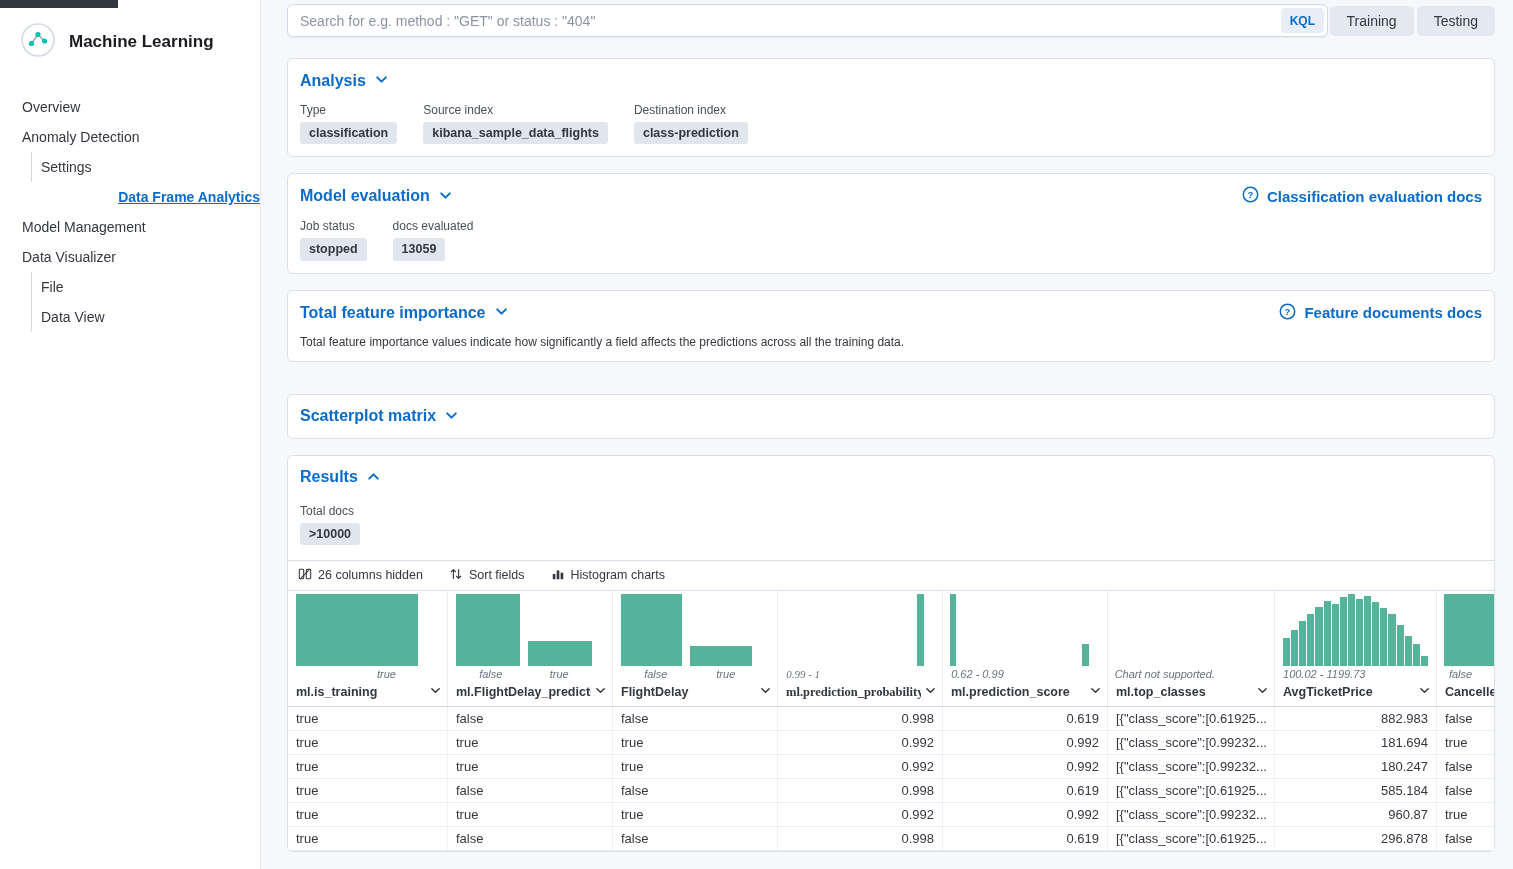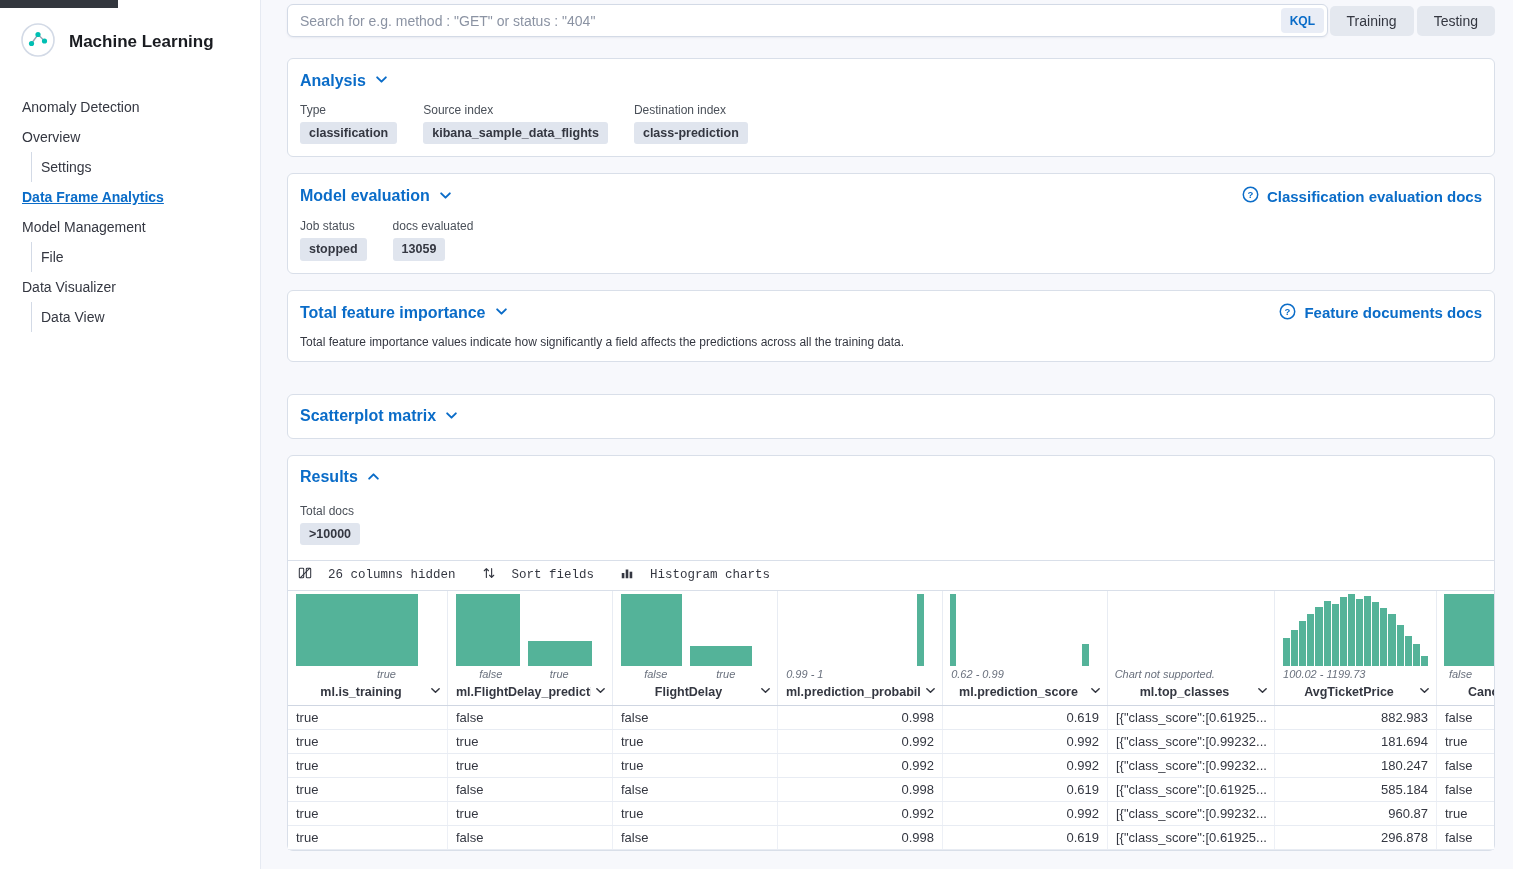--- a/index.html
+++ b/index.html
@@ -97,8 +97,8 @@
       <span class="brand-title">Machine Learning</span>
     </div>
     <nav class="nav">
+      <div class="nav-item">Overview</div>
       <div class="nav-item">Anomaly Detection</div>
-      <div class="nav-item">Overview</div>
       <div class="nav-item indent">Settings</div>
       <div class="nav-item active">Data Frame Analytics</div>
       <div class="nav-item">Model Management</div>

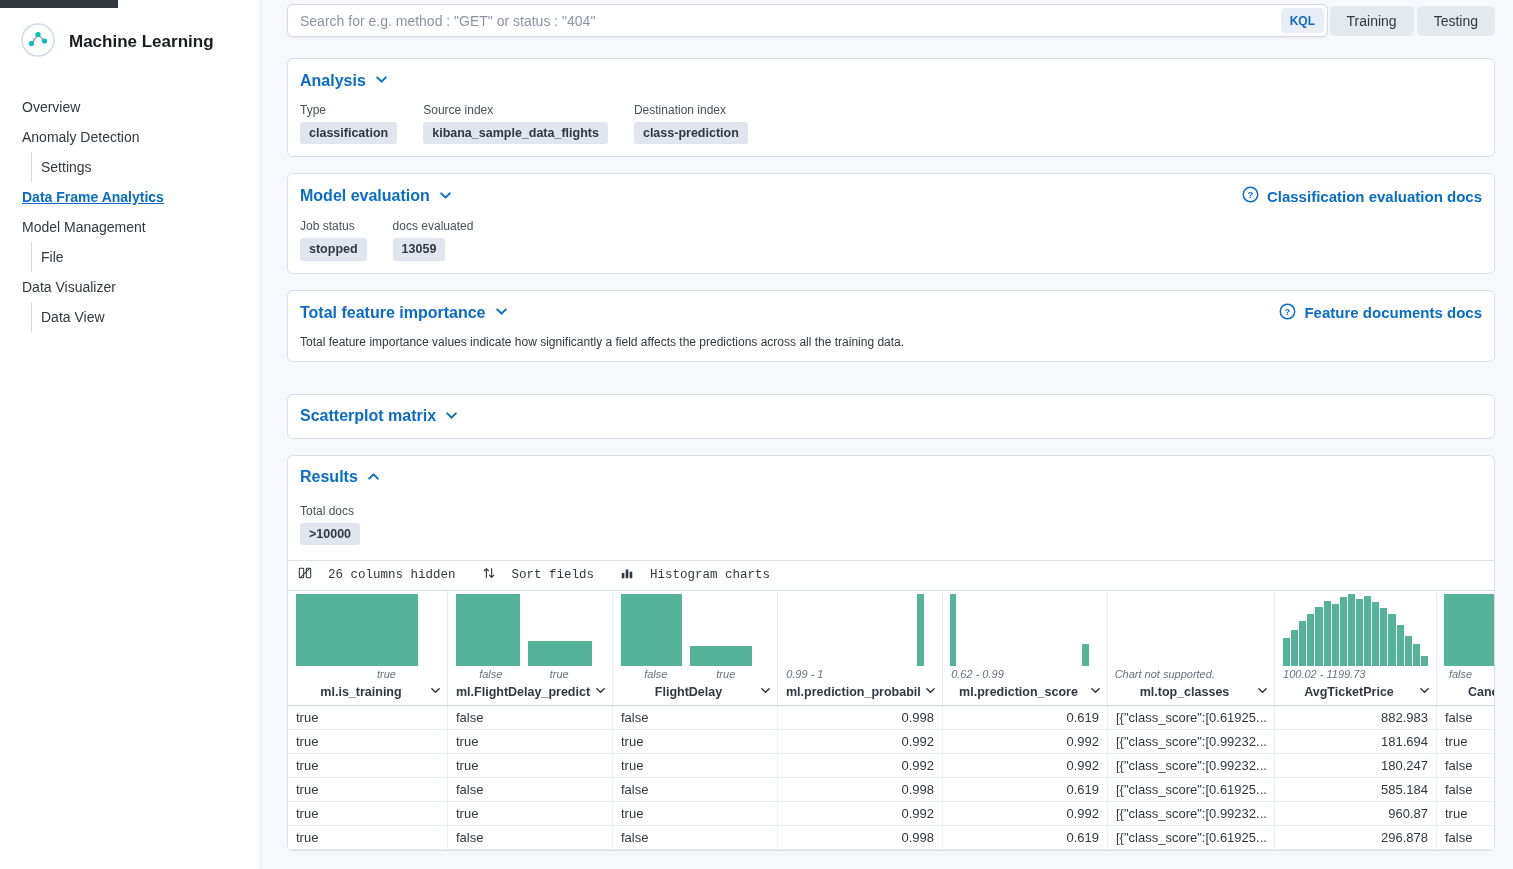--- a/index.html
+++ b/index.html
@@ -15,7 +15,7 @@
   .nav { margin-top:30px; }
   .nav-item { font-size:14px; color:#343741; padding:7px 0 7px 22px; cursor:pointer; white-space:nowrap; }
   .nav-item.indent { margin-left:31px; padding-left:9px; border-left:1px solid #d3dae6; }
-  .nav-item.active { color:#0a6cc8; font-weight:700; text-decoration:underline; }
+  .nav-item.active { color:#0a6cc8; font-weight:700; text-decoration:underline;text-align:right; }
 
   
   .main { flex:1; padding:0 18px 0 26px; overflow:hidden; }

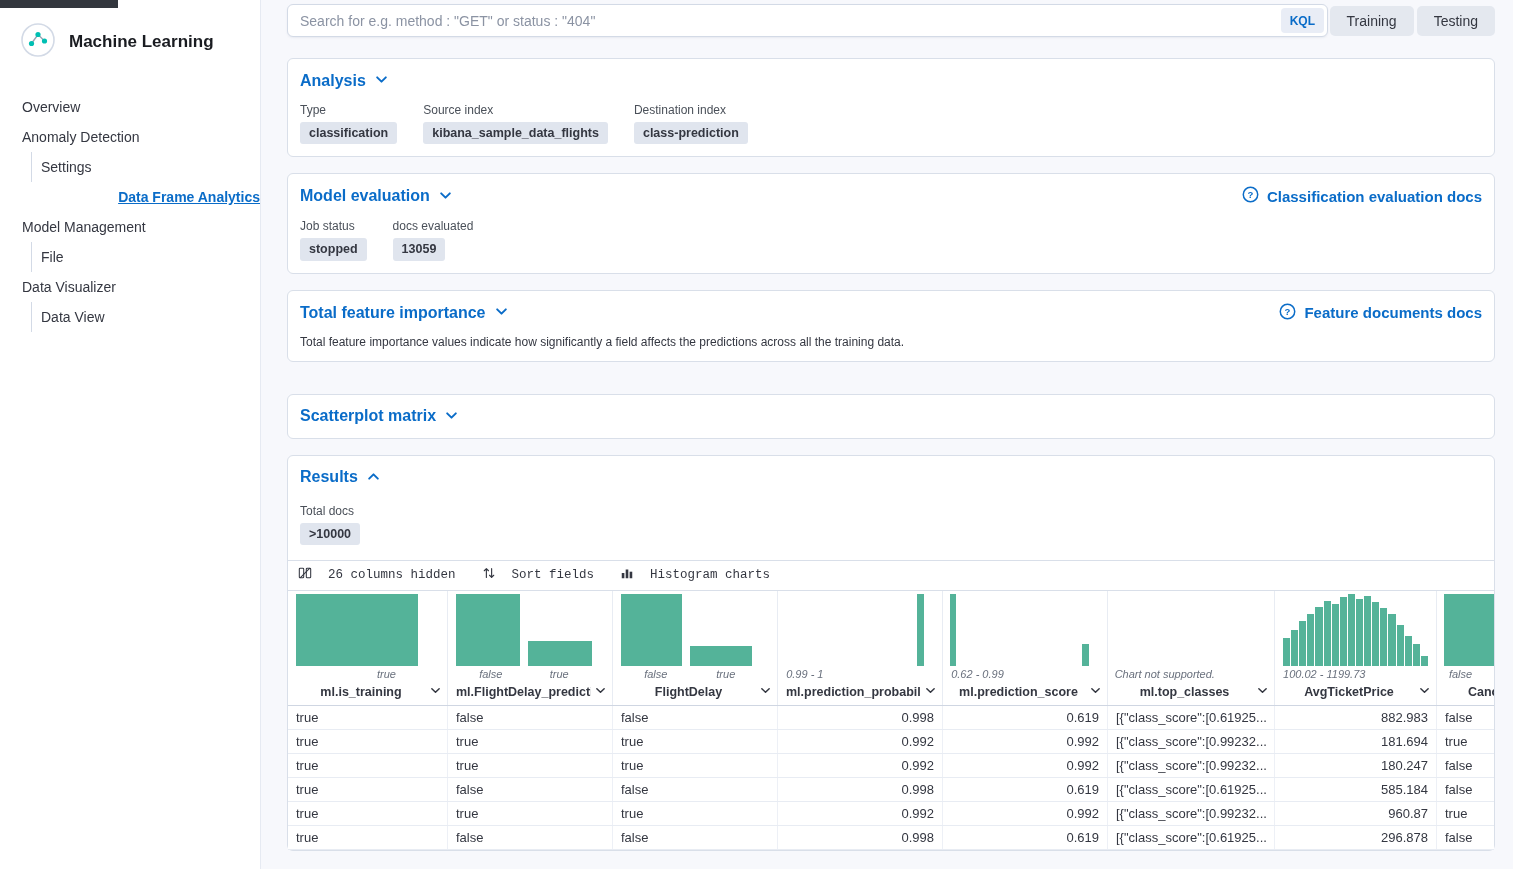--- a/index.html
+++ b/index.html
@@ -102,8 +102,8 @@
       <div class="nav-item indent">Settings</div>
       <div class="nav-item active">Data Frame Analytics</div>
       <div class="nav-item">Model Management</div>
+      <div class="nav-item">Data Visualizer</div>
       <div class="nav-item indent">File</div>
-      <div class="nav-item">Data Visualizer</div>
       <div class="nav-item indent">Data View</div>
     </nav>
   </aside>

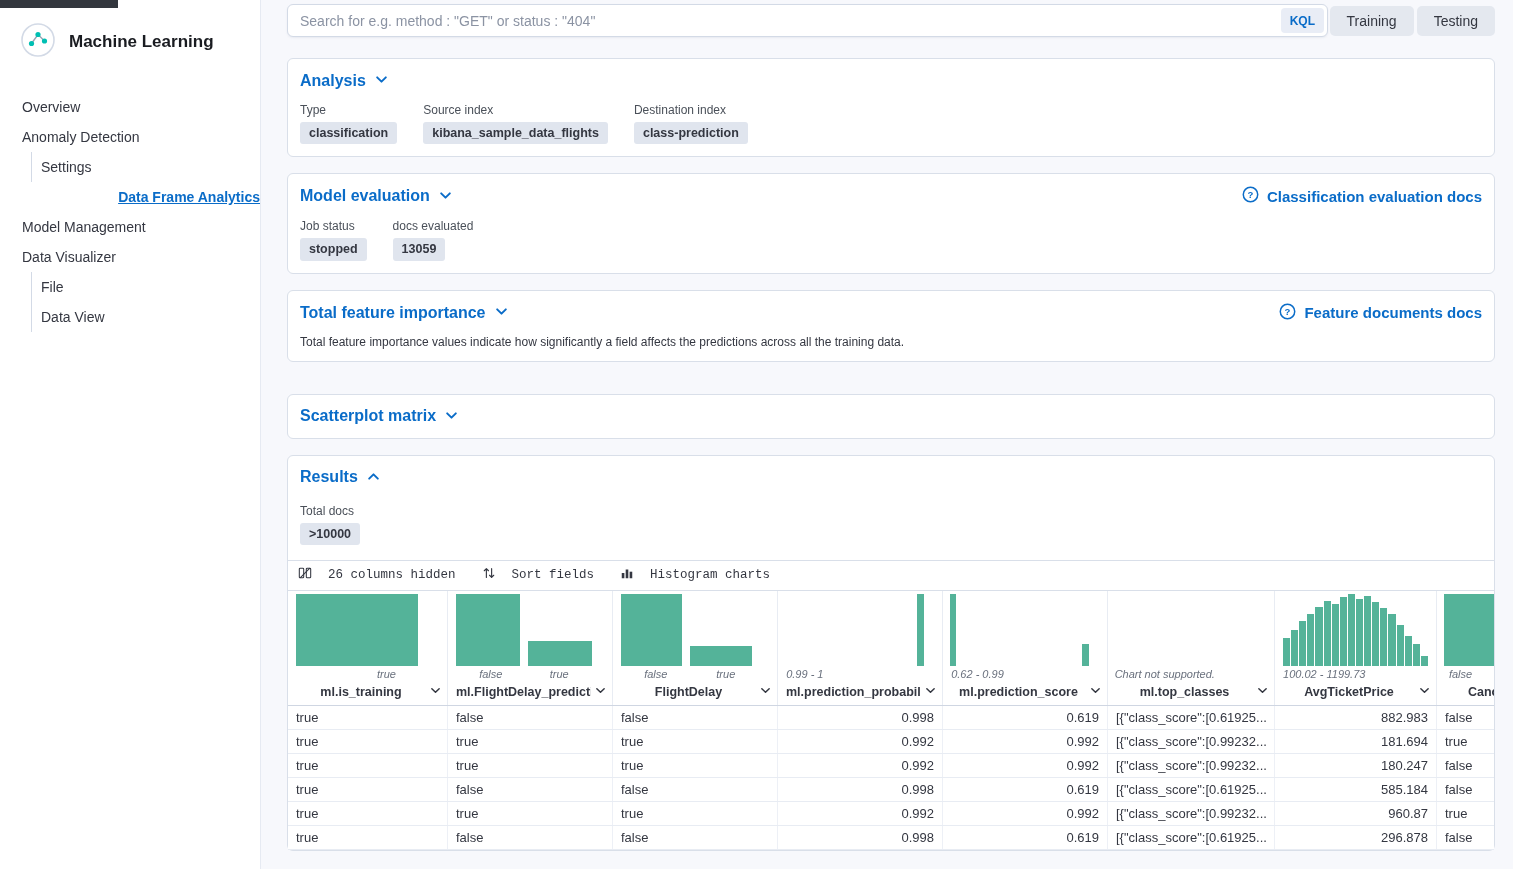--- a/index.html
+++ b/index.html
@@ -53,8 +53,8 @@
   .results-subtitle { margin-top:21px; font-size:13.5px; color:#343741; }
   .gtoolbar { border-top:1px solid #d9dfe9; border-bottom:1px solid #d9dfe9; height:31px; display:flex;
               align-items:center; padding-left:10px; gap:26px; }
-  .tool { display:flex; align-items:center; gap:16px; font-size:12.5px; color:#343741; background:none;
-          border:none; cursor:pointer; font-family:Liberation Mono, monospace; }
+  .tool { display:flex; align-items:center; gap:6px; font-size:12.5px; color:#343741; background:none;
+          border:none; cursor:pointer; font-family:Liberation Sans, sans-serif; }
   .tool svg { color:#343741; }
 
   

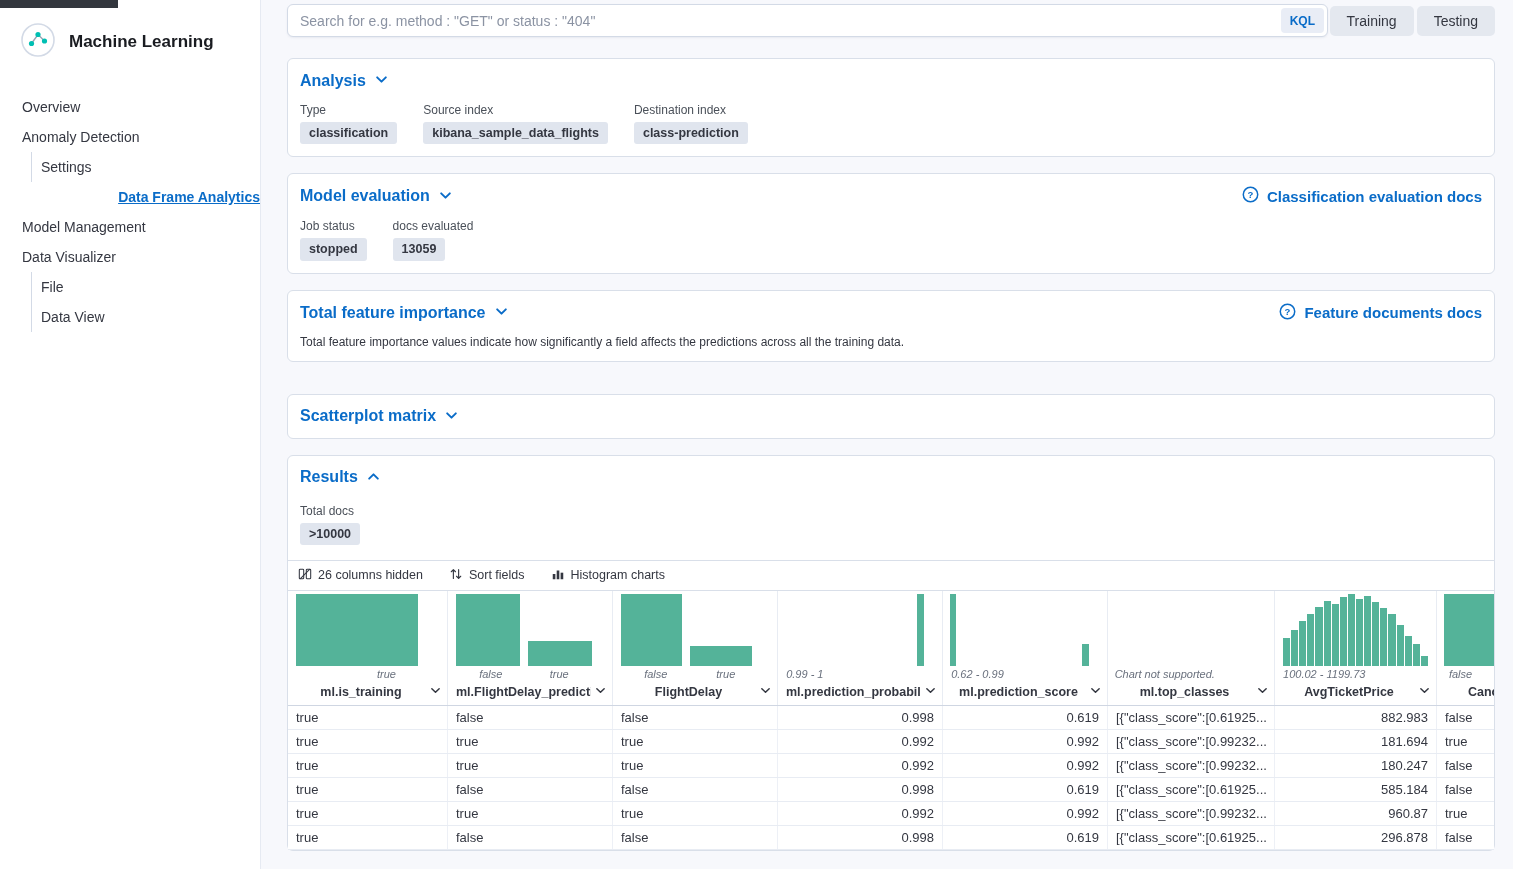--- a/index.html
+++ b/index.html
@@ -290,7 +290,7 @@
                     </svg></span>
                 </div>
               </div>
-              <div class="gcol" style="width: 165px;">
+              <div class="gcol" style="width: 165px; font-family: Liberation Serif, serif;">
                 <div class="gchart">
                   <div class="gbar" style="left: 85%; width: 4%; height: 100%;"></div>
                 </div>

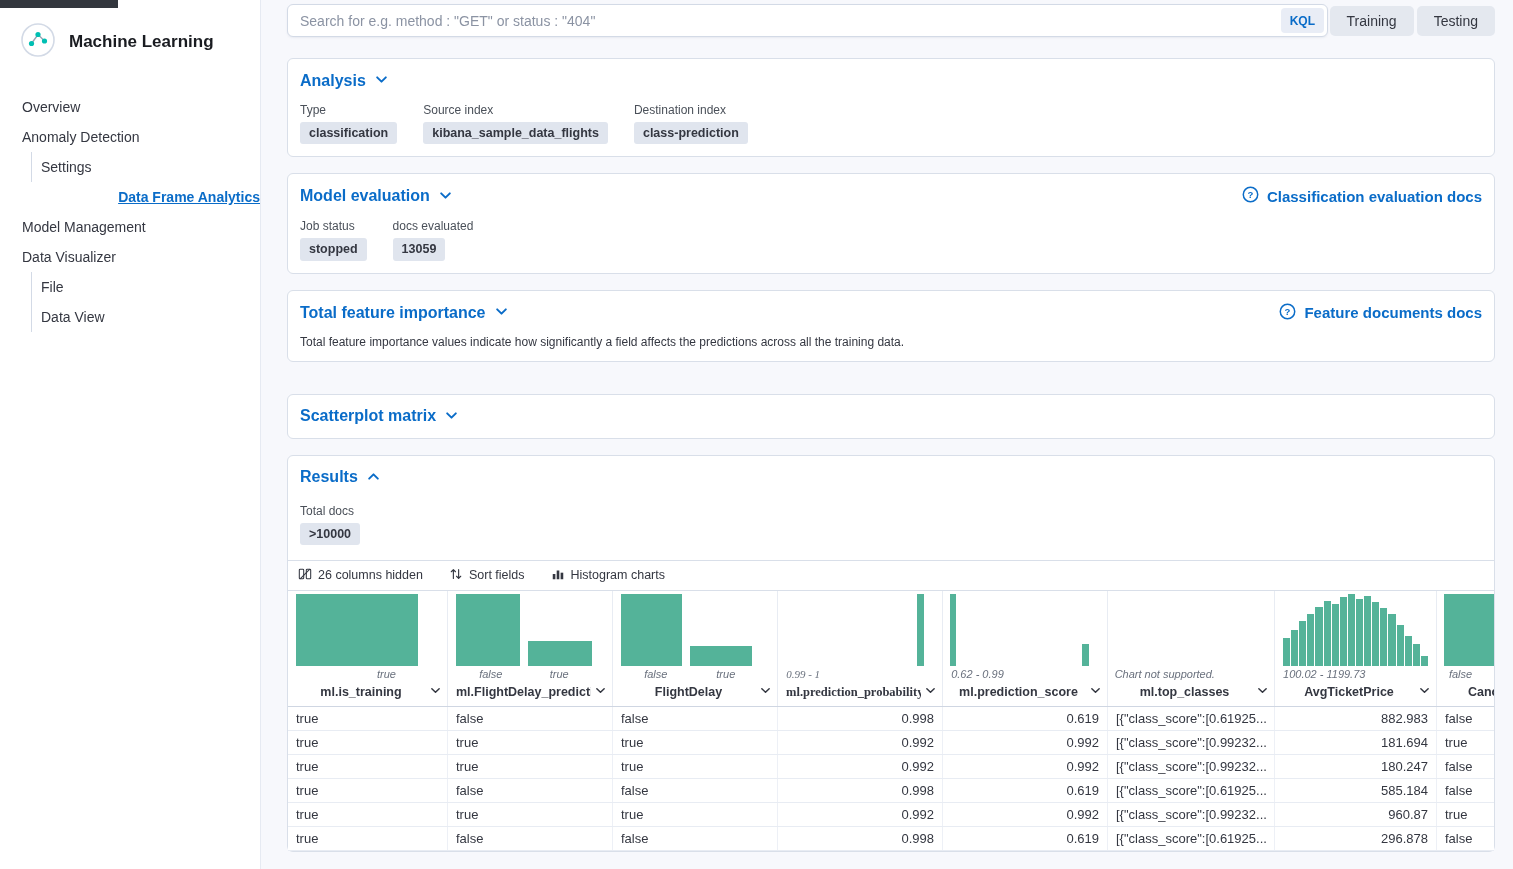--- a/index.html
+++ b/index.html
@@ -70,7 +70,7 @@
   .glabels span { position:absolute; top:2px; white-space:nowrap; }
   .gname { display:flex; align-items:center; gap:4px; font-size:12.5px; font-weight:700; color:#343741;
            padding:2px 6px 6px 8px; cursor:pointer; }
-  .gname-text { flex:1; overflow:hidden; white-space:nowrap;text-align:center; }
+  .gname-text { flex:1; overflow:hidden; white-space:nowrap; }
   .gname svg { flex:none; }
   .grow { display:flex; border-bottom:1px solid #e8ecf3; height:24px; background:#fff; }
   .gcell { flex:none; font-size:13px; color:#343741; padding:4px 8px 0 8px; overflow:hidden;

